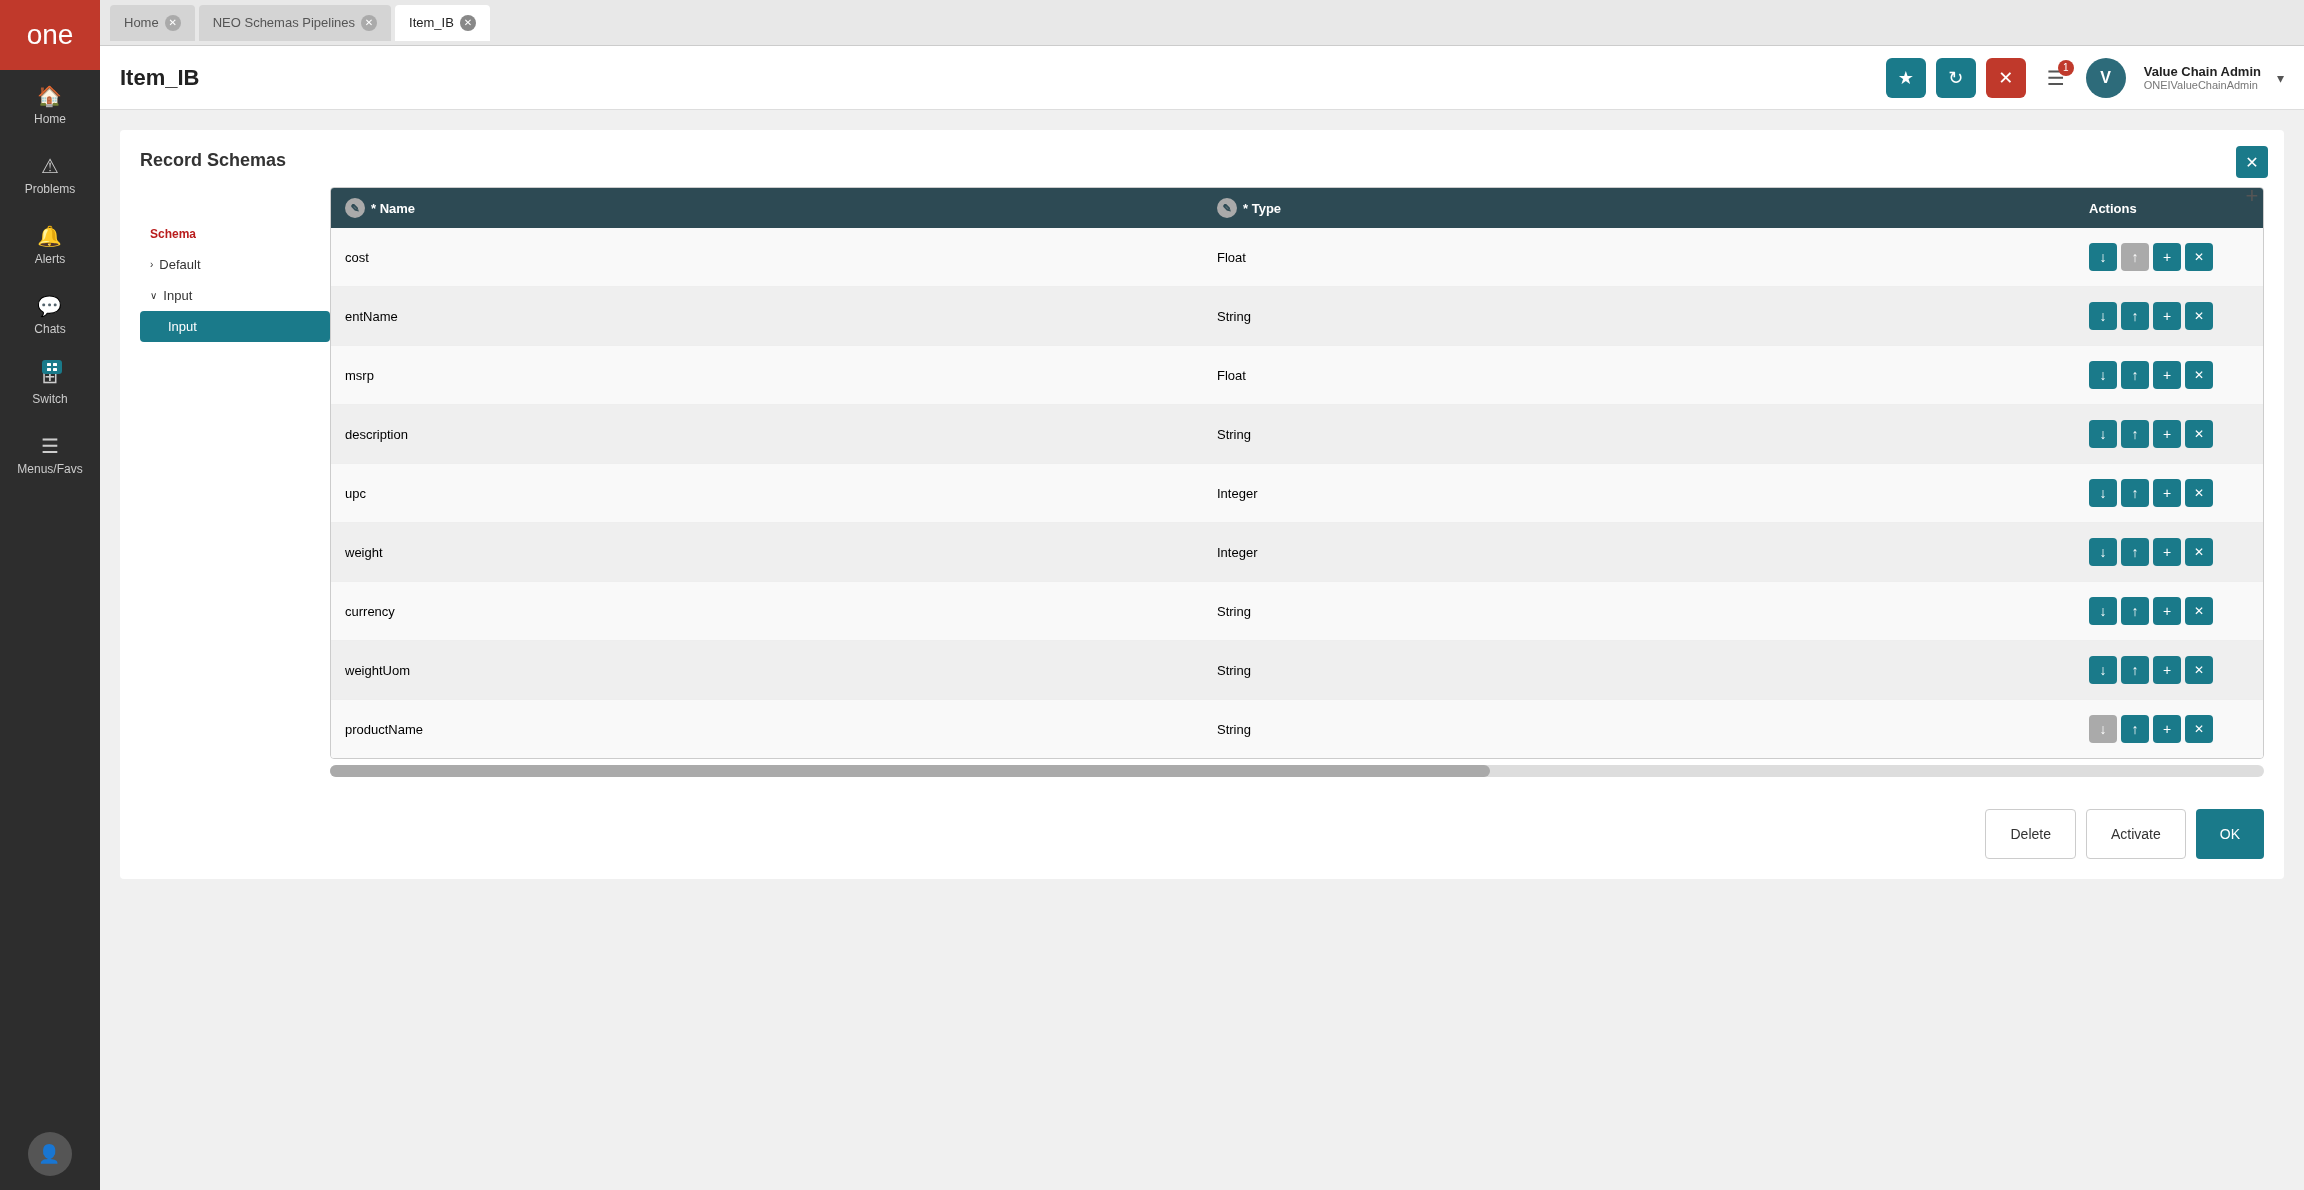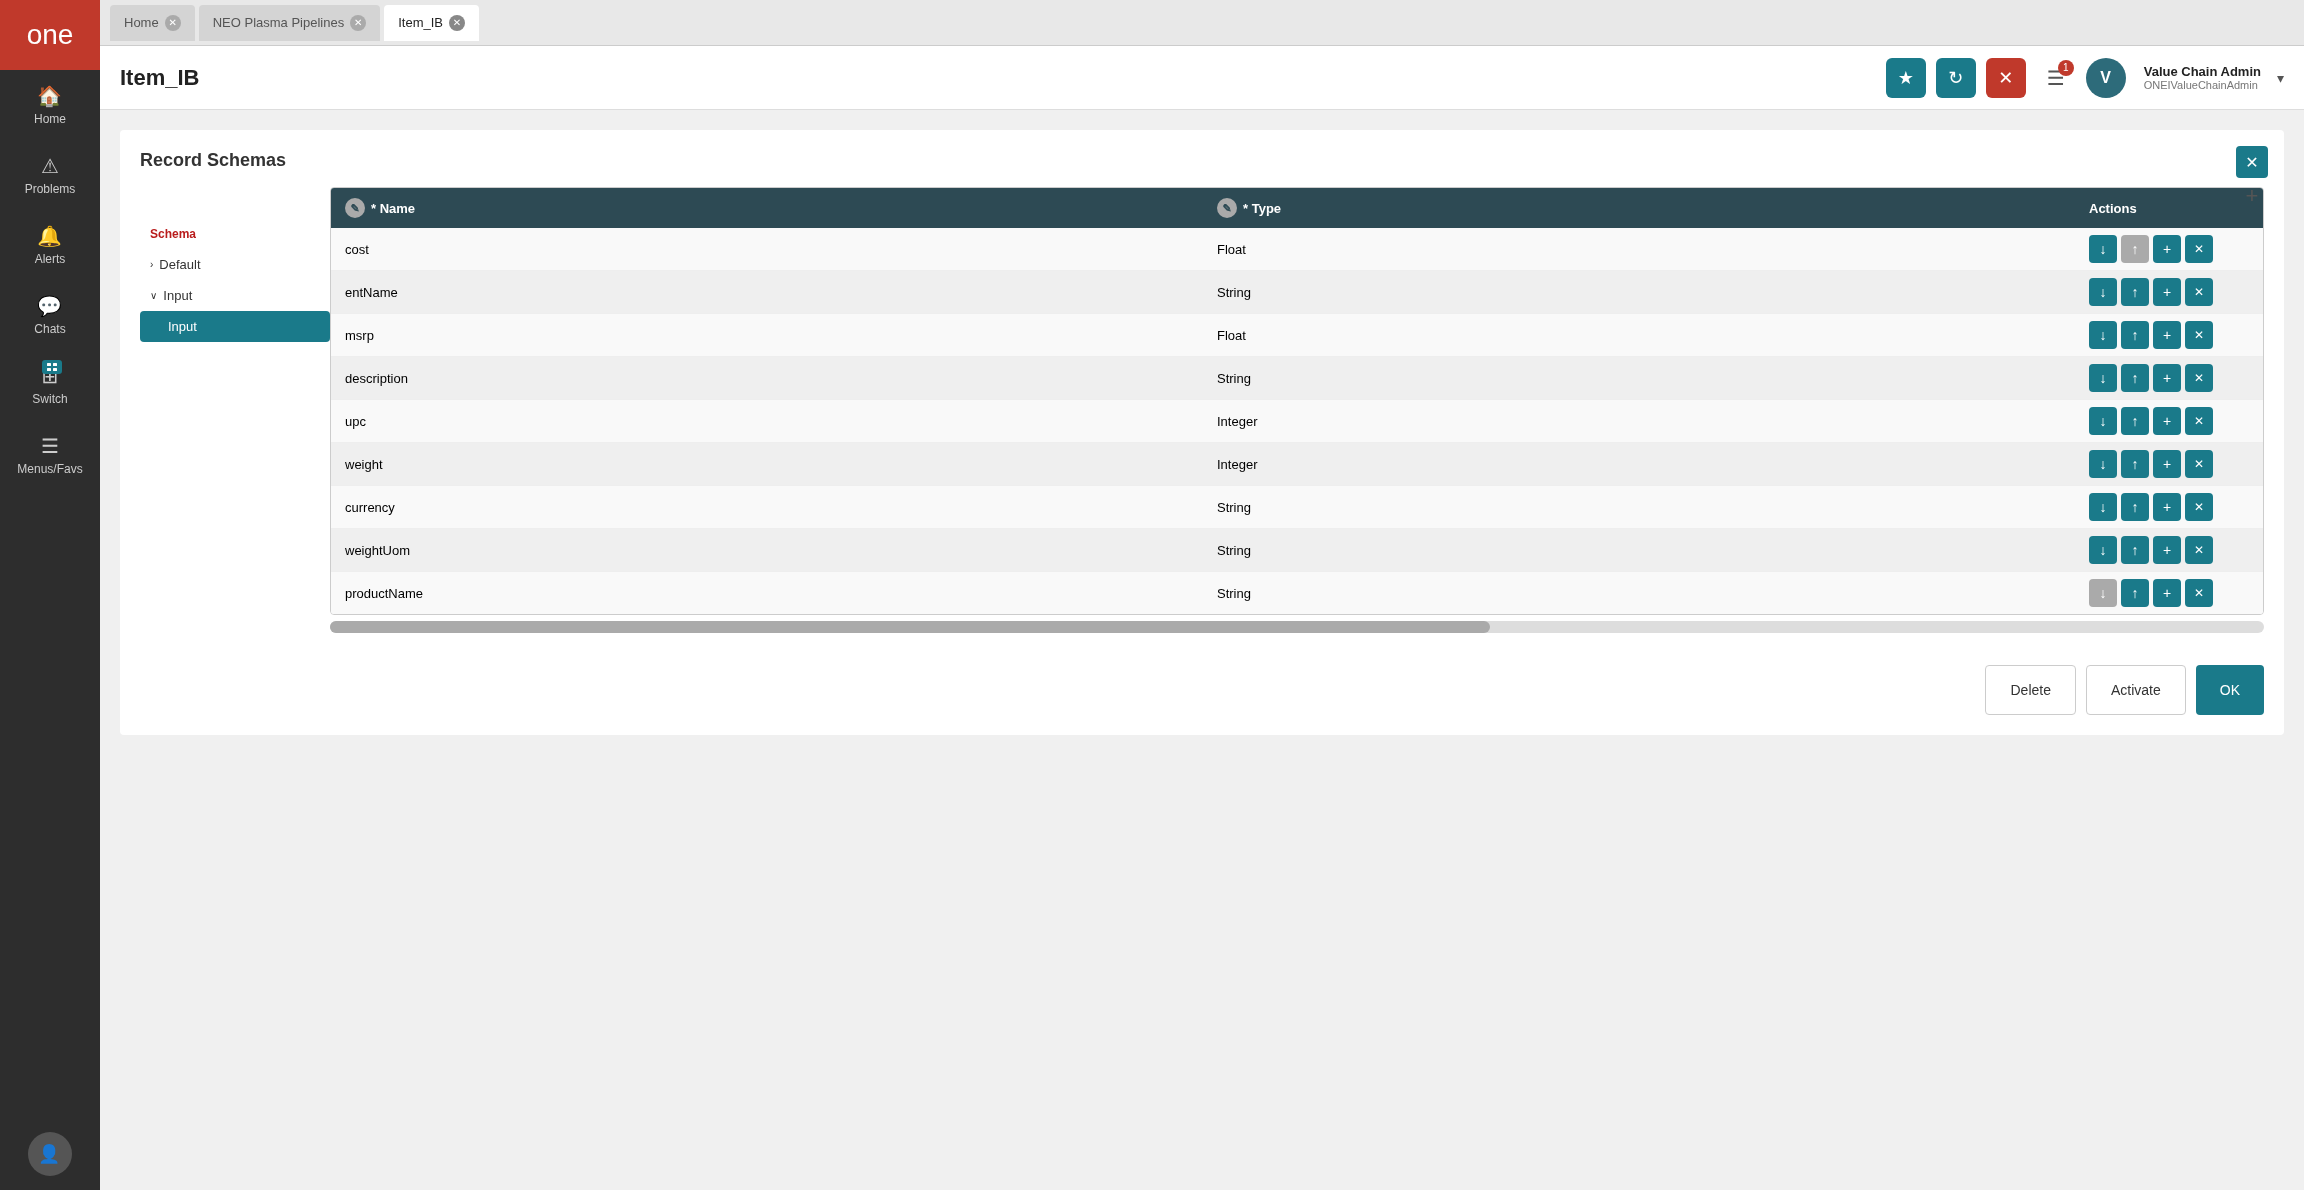--- a/index.html
+++ b/index.html
@@ -473,7 +473,7 @@
       <div class="tab-close">✕</div>
     </div>
     <div class="tab">
-      <span>NEO Plasma Pipelines</span>
+      <span>NEO Schemas Pipelines</span>
       <div class="tab-close">✕</div>
     </div>
     <div class="tab active">

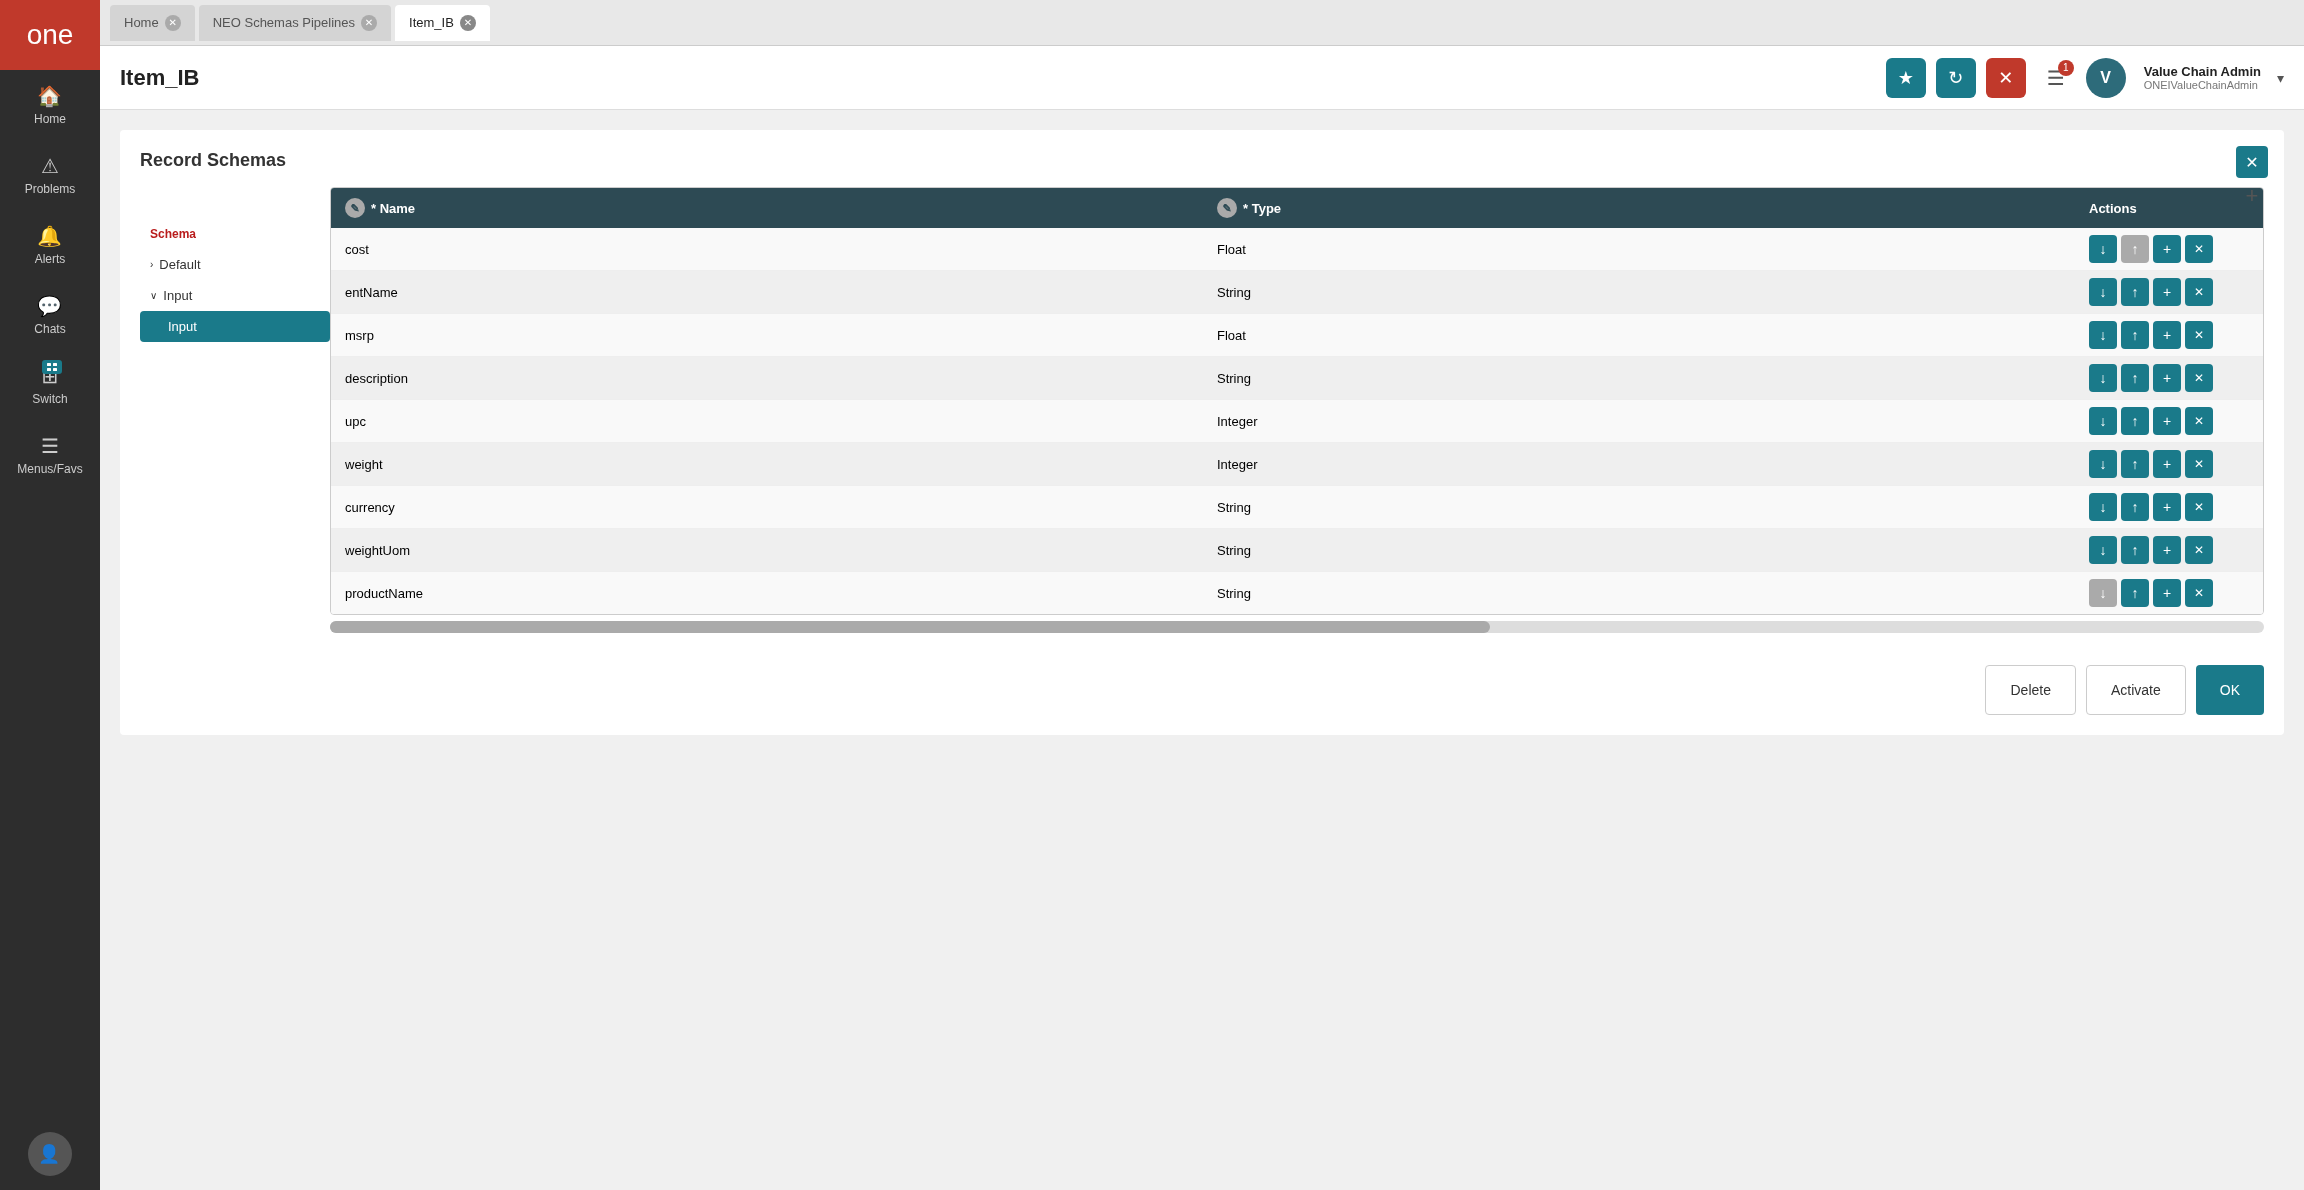--- a/index.html
+++ b/index.html
@@ -344,7 +344,7 @@
     .table-row {
       display: grid;
       grid-template-columns: 1fr 1fr 160px;
-      padding: 7px 14px;
+      padding: 15px 14px;
       border-bottom: 1px solid #eee;
       align-items: center;
       font-size: 13px;

